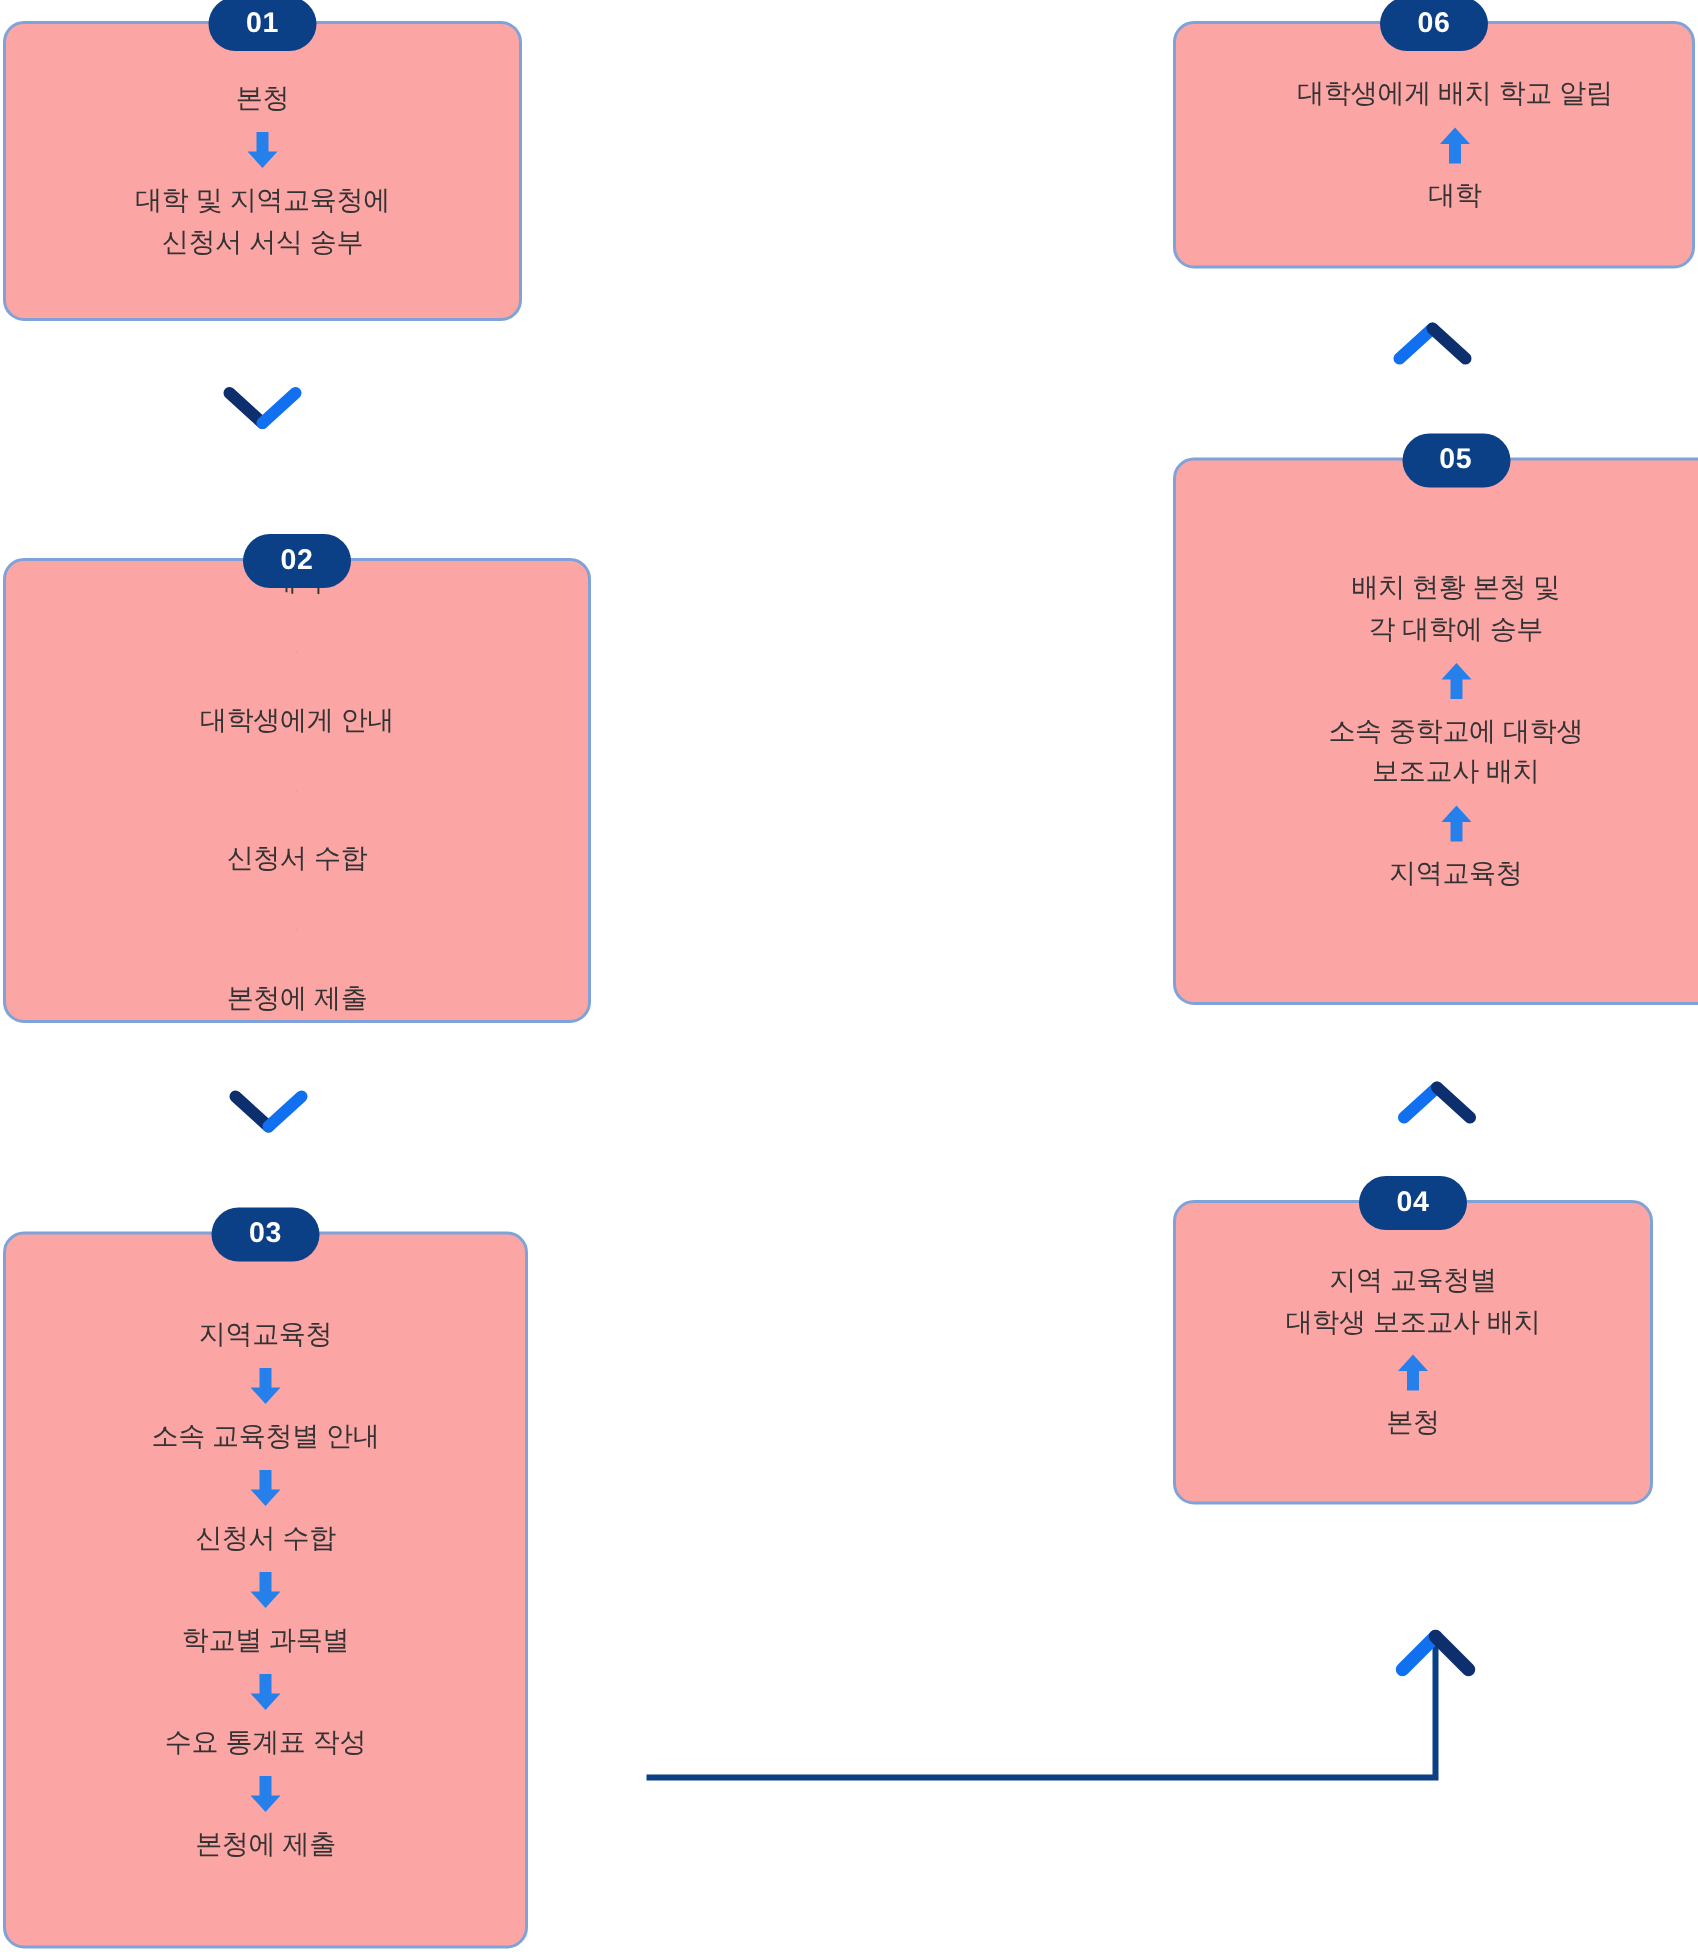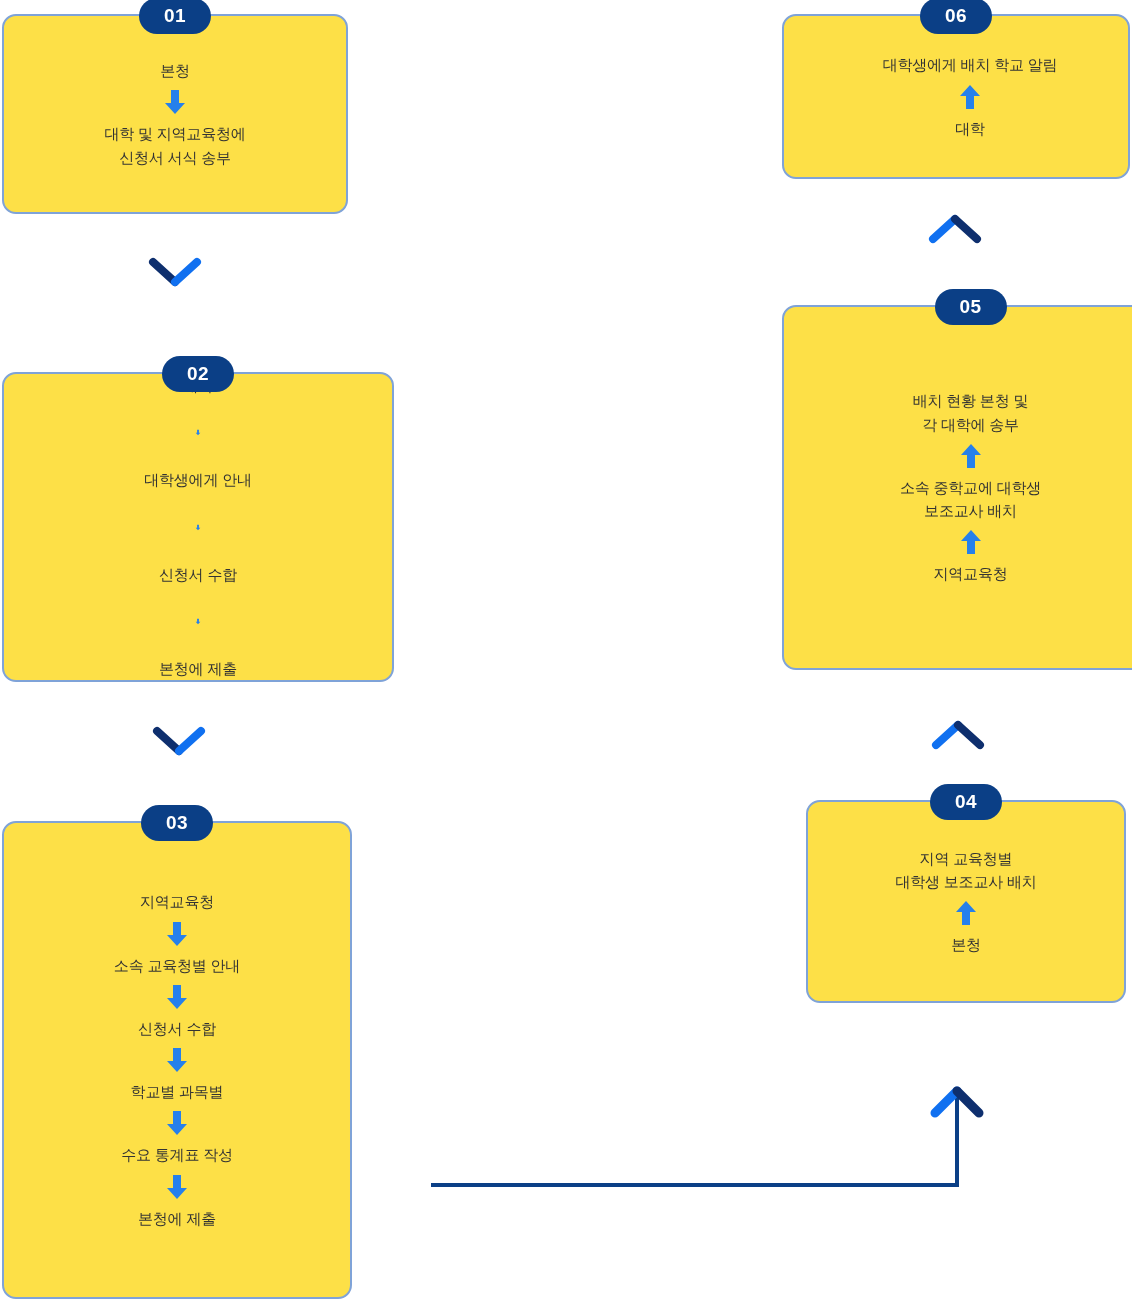--- a/index.html
+++ b/index.html
@@ -28,7 +28,7 @@
     box-sizing: border-box;
     border: 2px solid #7fa3d8;
     border-radius: 14px;
-    background: #fde047;
+    background: #fca5a5;
     display: flex;
     flex-direction: column;
     align-items: center;

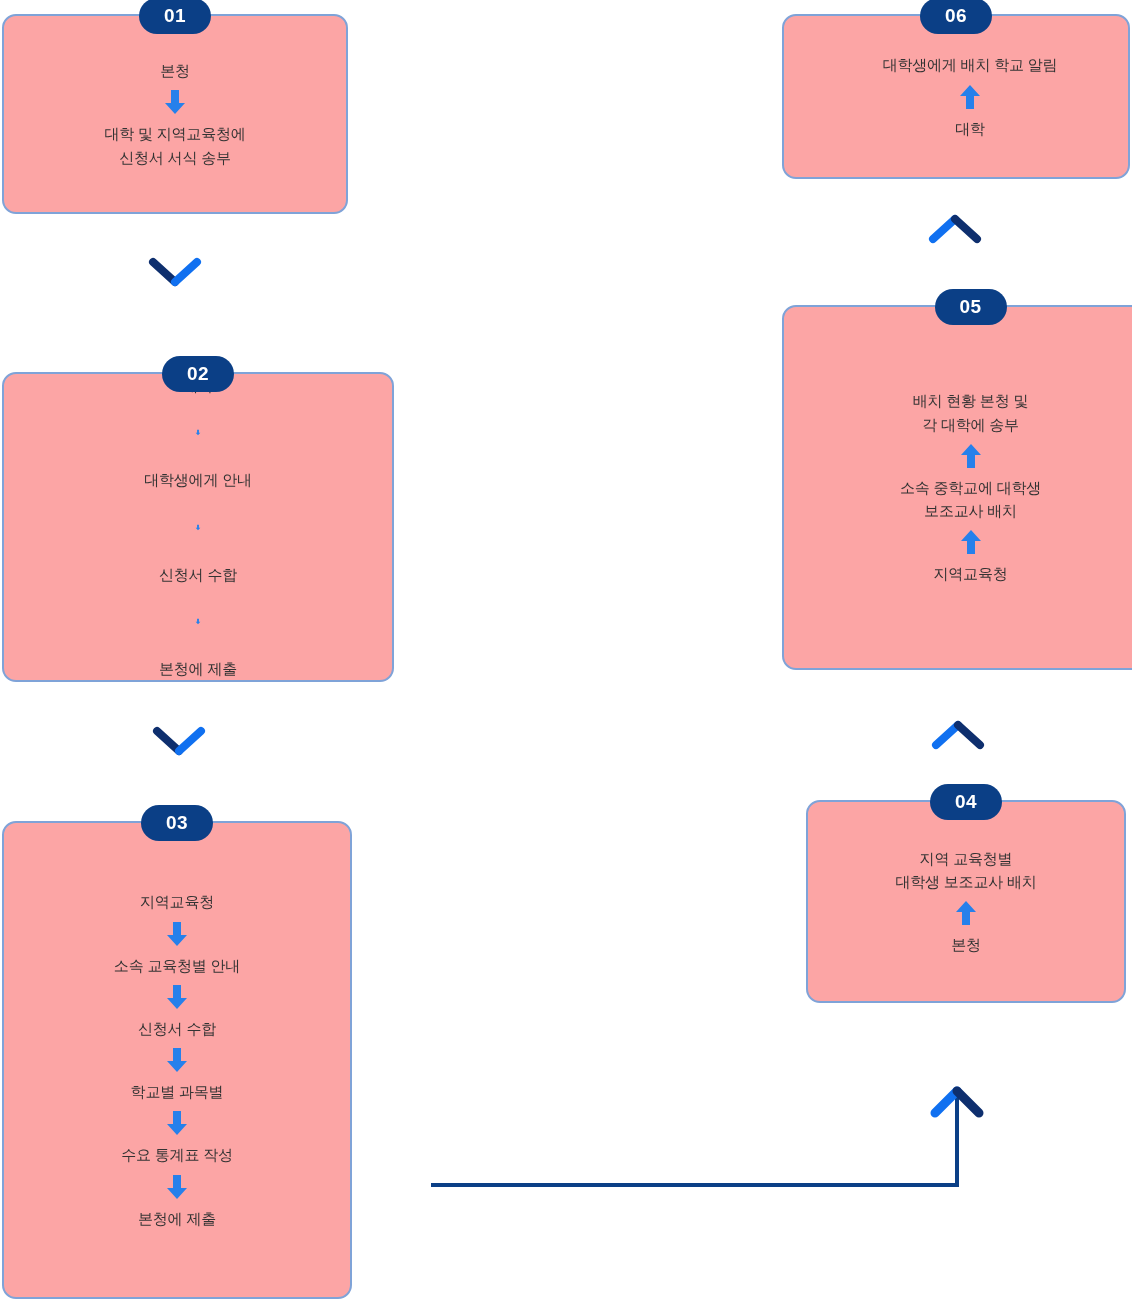--- a/index.html
+++ b/index.html
@@ -55,7 +55,7 @@
 
   .step-line {
     color: #333333;
-    font-size: 15px;
+    font-size: 18px;
     line-height: 1.55;
     text-align: center;
     white-space: nowrap;

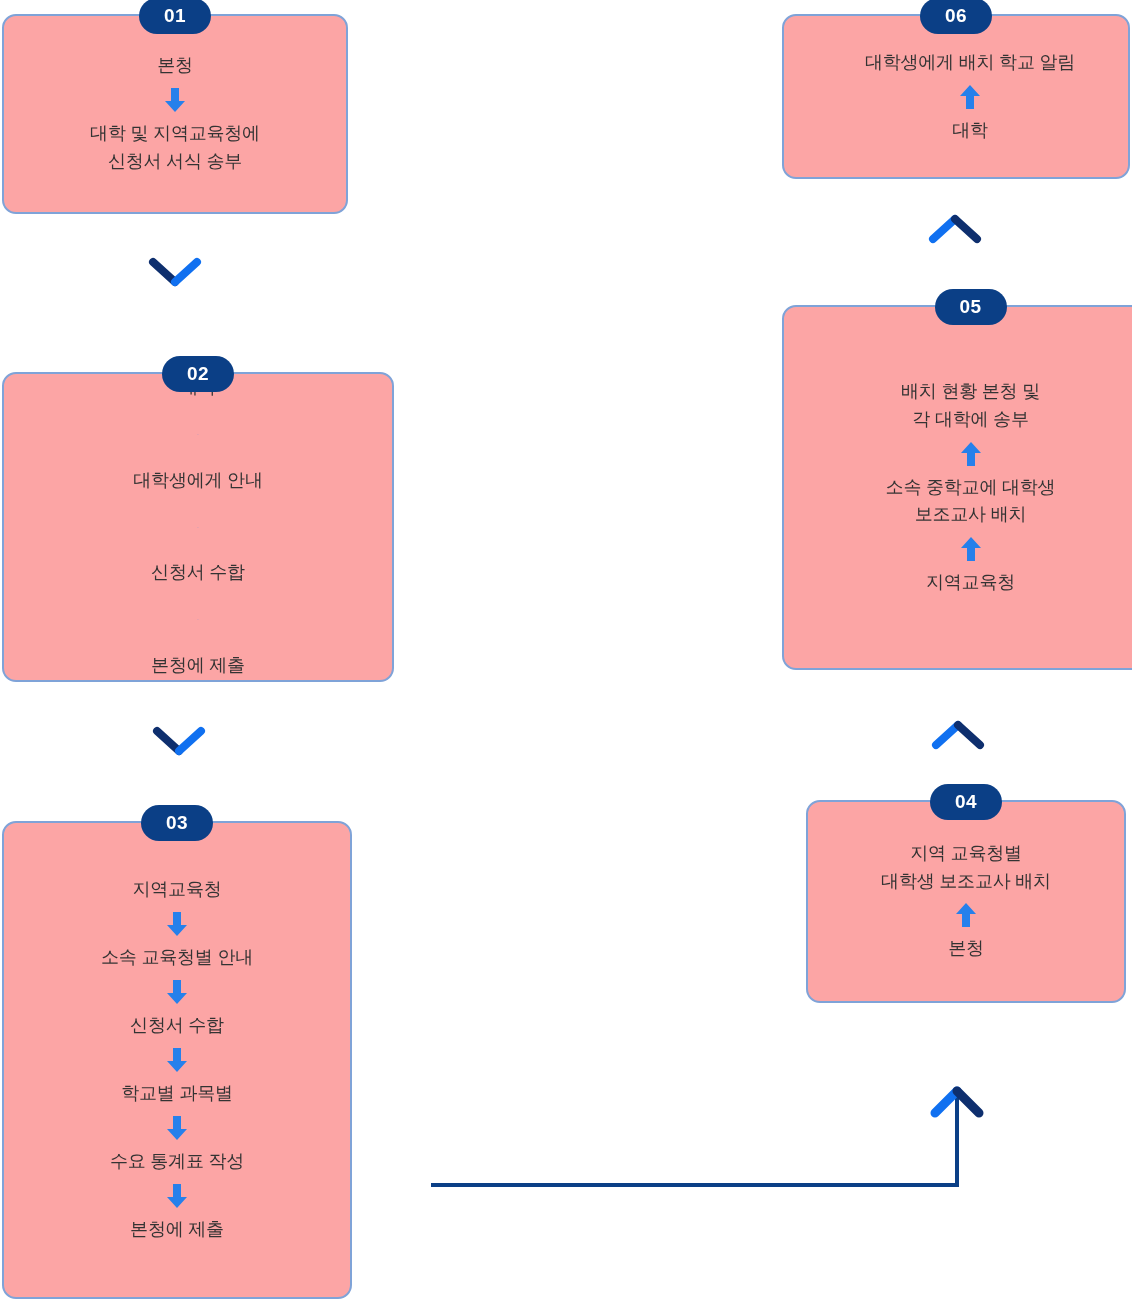--- a/index.html
+++ b/index.html
@@ -161,7 +161,7 @@
     <path d="M537 16 L559 38" stroke="#0e2f6e" stroke-width="9" stroke-linecap="round" fill="none"></path>
   </svg>
 
-  <div class="step-box" style="left:782px; top:800px; width:320px; height:203px;margin-left:24px;">
+  <div class="step-box" style="left:782px; top:800px; width:320px; height:203px;">
     <div class="step-badge">04</div>
     <div class="step-line">지역 교육청별</div>
     <div class="step-line">대학생 보조교사 배치</div>

